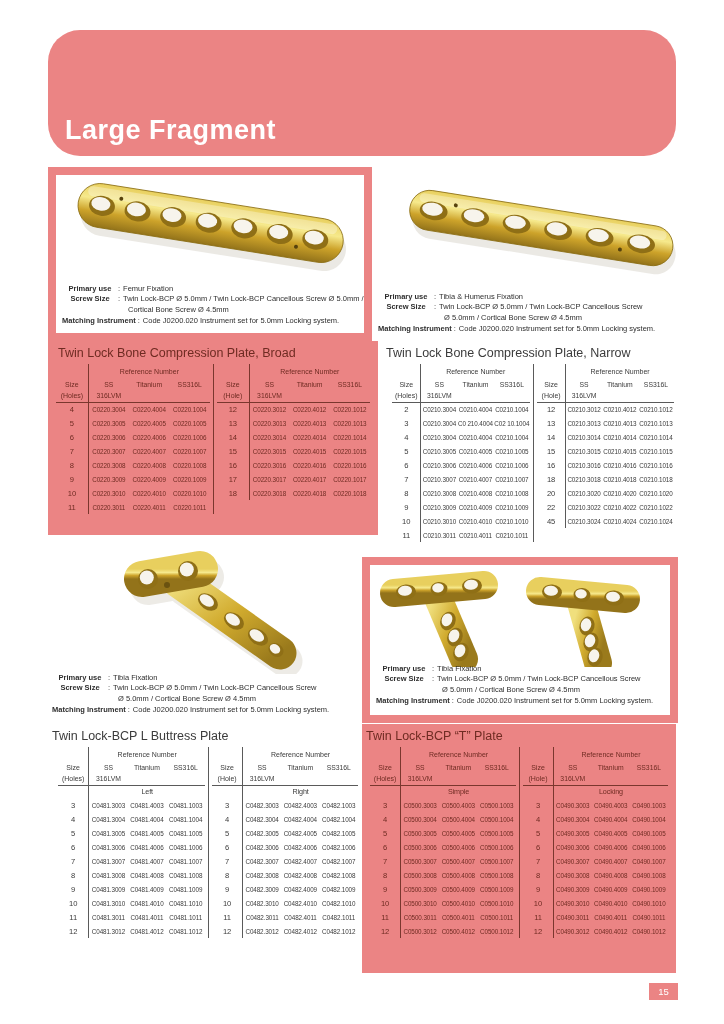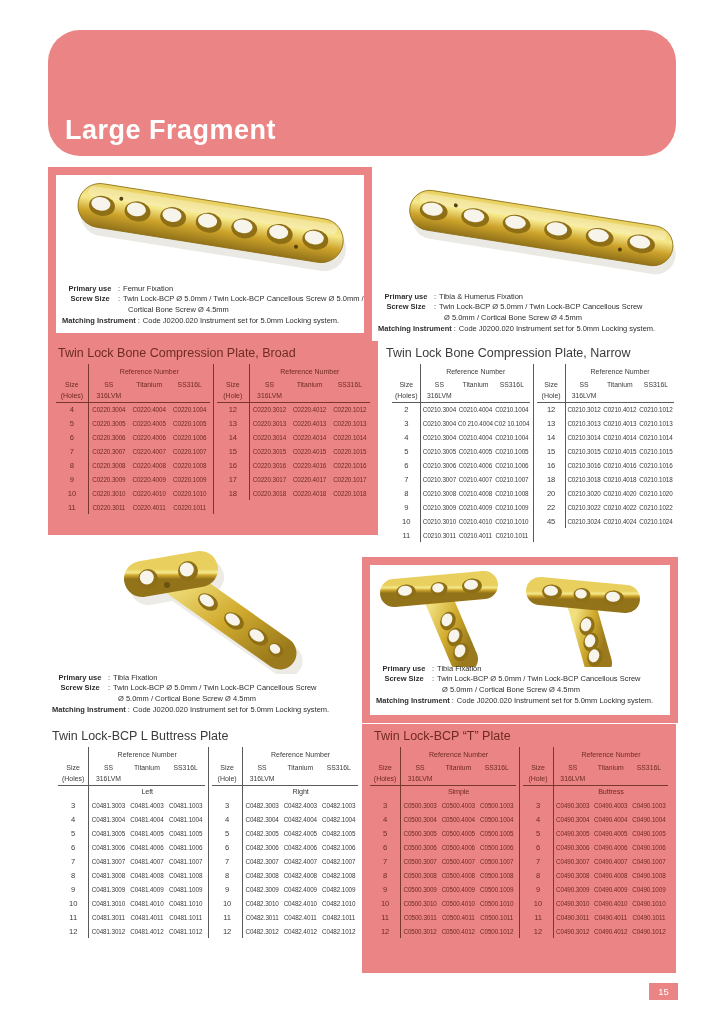--- a/index.html
+++ b/index.html
@@ -807,7 +807,7 @@
   </div>
 
   <div id="tsec4" class="on-pink">
-    <div class="tbl-title" style="padding-left:12px">Twin Lock-BCP “T” Plate</div>
+    <div class="tbl-title" style="padding-left:4px">Twin Lock-BCP “T” Plate</div>
     <div class="tables-flex">
       <div class="half">
         <table class="rtbl">

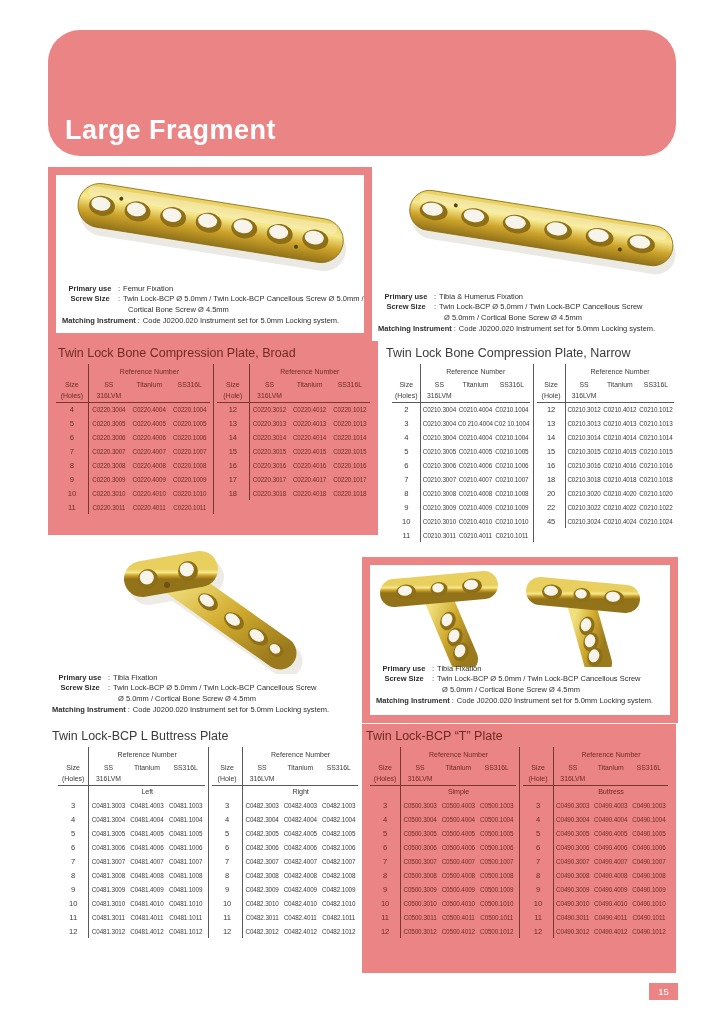--- a/index.html
+++ b/index.html
@@ -934,7 +934,7 @@
           <tbody>
               <tr class="subrow">
                 <td class="sz"></td>
-                <td colspan="3">Buttress</td>
+                <td colspan="3">Locking</td>
               </tr>
             </tbody>
           <tbody>

